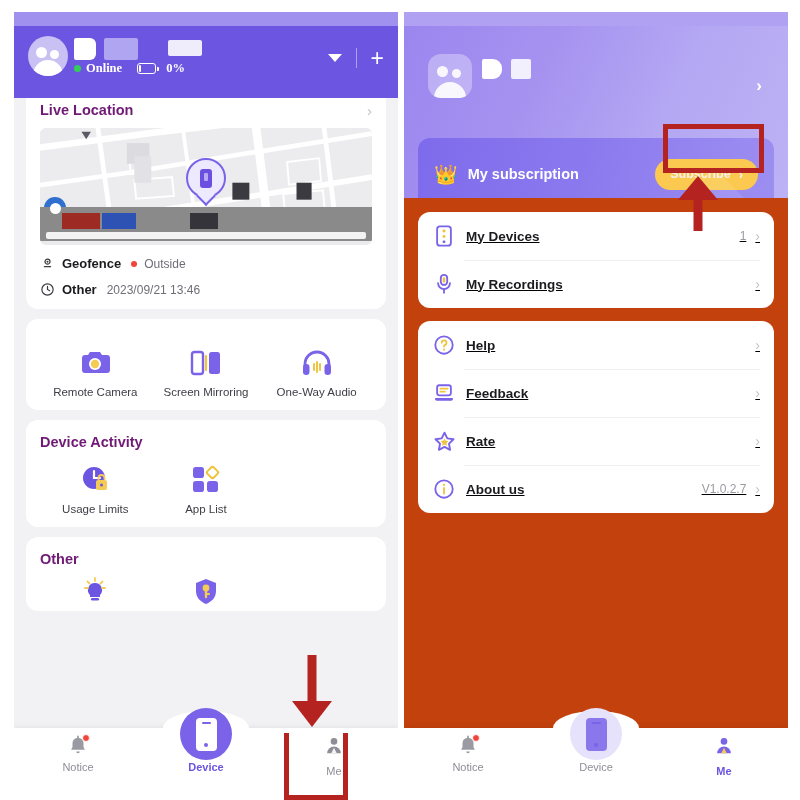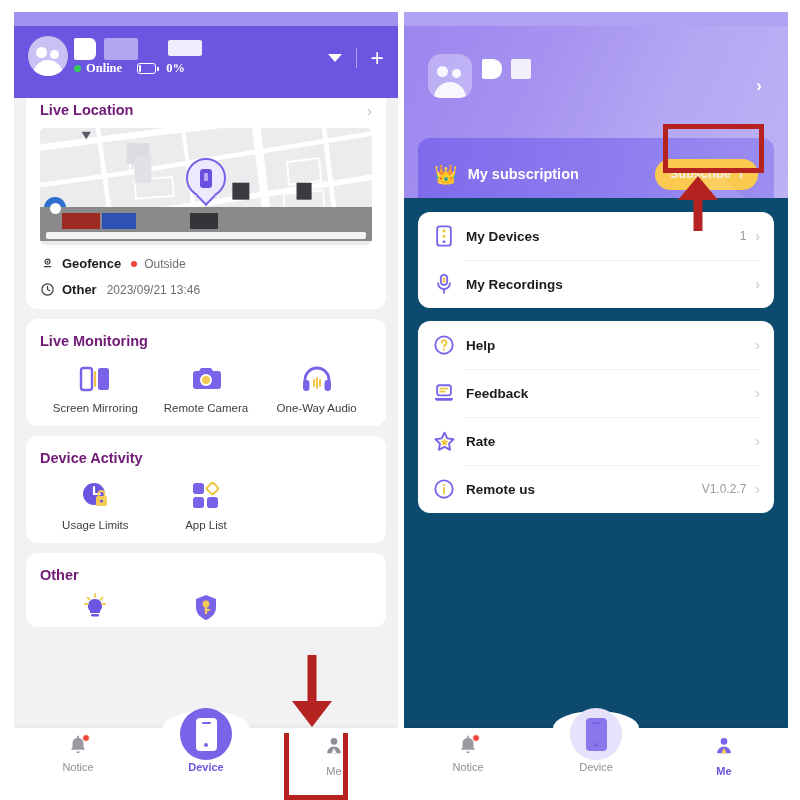--- a/index.html
+++ b/index.html
@@ -157,7 +157,7 @@
   .sub-btn span{color:#f3f0ee;font-size:12.5px;font-weight:700;}
   .sub-btn .c{color:#f3f0ee;font-size:13px;font-weight:800;}
 
-  .r-body{position:absolute;left:0;right:0;top:186px;bottom:0;background:#0c4a6e;padding:14px;}
+  .r-body{position:absolute;left:0;right:0;top:186px;bottom:0;background:#c2410c;padding:14px;text-decoration:underline;}
   .list-card{background:#fff;border-radius:12px;margin-bottom:13px;padding:0 14px;}
   .li{display:flex;align-items:center;height:48px;position:relative;cursor:pointer;}
   .li + .li::before{content:"";position:absolute;left:32px;right:0;top:0;height:1px;background:#f0f0f2;}

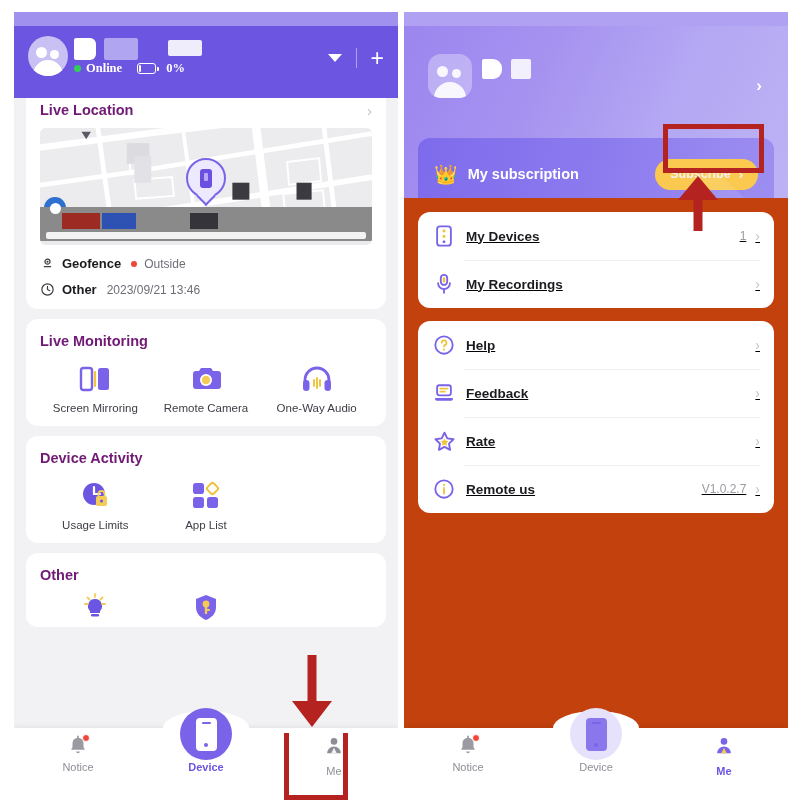--- a/index.html
+++ b/index.html
@@ -276,7 +276,6 @@
       </div>
 
       <div class="card">
-        <div class="card-title">Live Monitoring</div>
         <div class="feat-grid">
           <div class="feat">
             <span class="feat-ico">

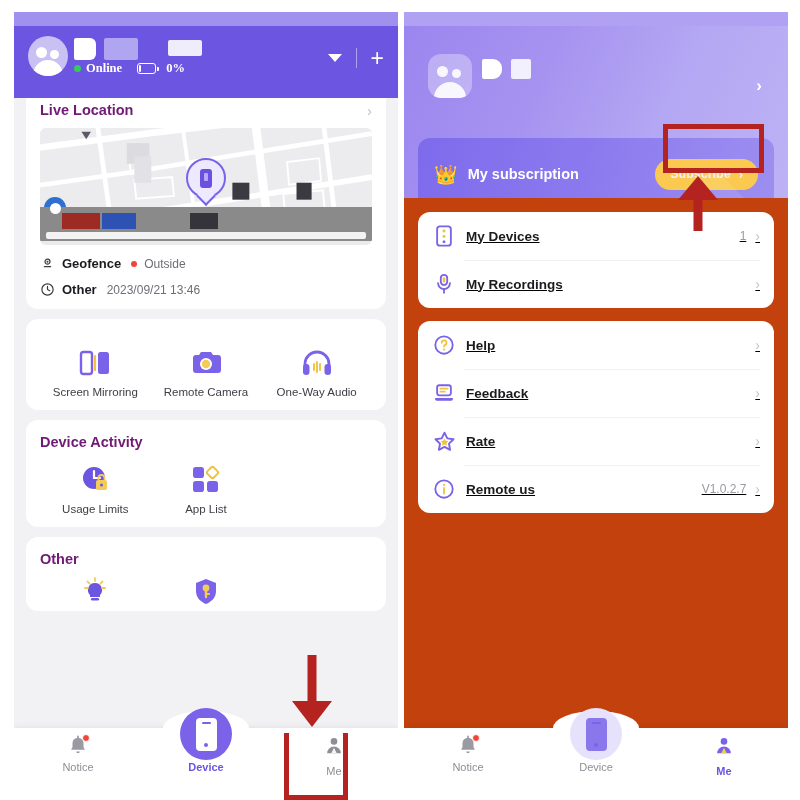--- a/index.html
+++ b/index.html
@@ -279,6 +279,16 @@
         <div class="feat-grid">
           <div class="feat">
             <span class="feat-ico">
+              <svg width="32" height="28" viewBox="0 0 32 28">
+                <path d="M9 6 l2-3 h10 l2 3 h5 a3 3 0 0 1 3 3 v12 a3 3 0 0 1 -3 3 h-22 a3 3 0 0 1 -3 -3 v-12 a3 3 0 0 1 3 -3 z" fill="#7a63e8"></path>
+                <circle cx="16" cy="15" r="6" fill="#fff"></circle>
+                  <circle cx="16" cy="15" r="4.2" fill="#f4cc55"></circle>
+              </svg>
+            </span>
+            <span class="feat-lbl">Remote Camera</span>
+          </div>
+          <div class="feat">
+            <span class="feat-ico">
               <svg width="34" height="28" viewBox="0 0 34 28">
                 <rect x="3" y="3" width="11" height="22" rx="2.5" fill="none" stroke="#7a63e8" stroke-width="2.4"></rect>
                 <rect x="20" y="3" width="11" height="22" rx="2.5" fill="#7a63e8"></rect>
@@ -286,16 +296,6 @@
               </svg>
             </span>
             <span class="feat-lbl">Screen Mirroring</span>
-          </div>
-          <div class="feat">
-            <span class="feat-ico">
-              <svg width="32" height="28" viewBox="0 0 32 28">
-                <path d="M9 6 l2-3 h10 l2 3 h5 a3 3 0 0 1 3 3 v12 a3 3 0 0 1 -3 3 h-22 a3 3 0 0 1 -3 -3 v-12 a3 3 0 0 1 3 -3 z" fill="#7a63e8"></path>
-                <circle cx="16" cy="15" r="6" fill="#fff"></circle>
-                  <circle cx="16" cy="15" r="4.2" fill="#f4cc55"></circle>
-              </svg>
-            </span>
-            <span class="feat-lbl">Remote Camera</span>
           </div>
           <div class="feat">
             <span class="feat-ico">

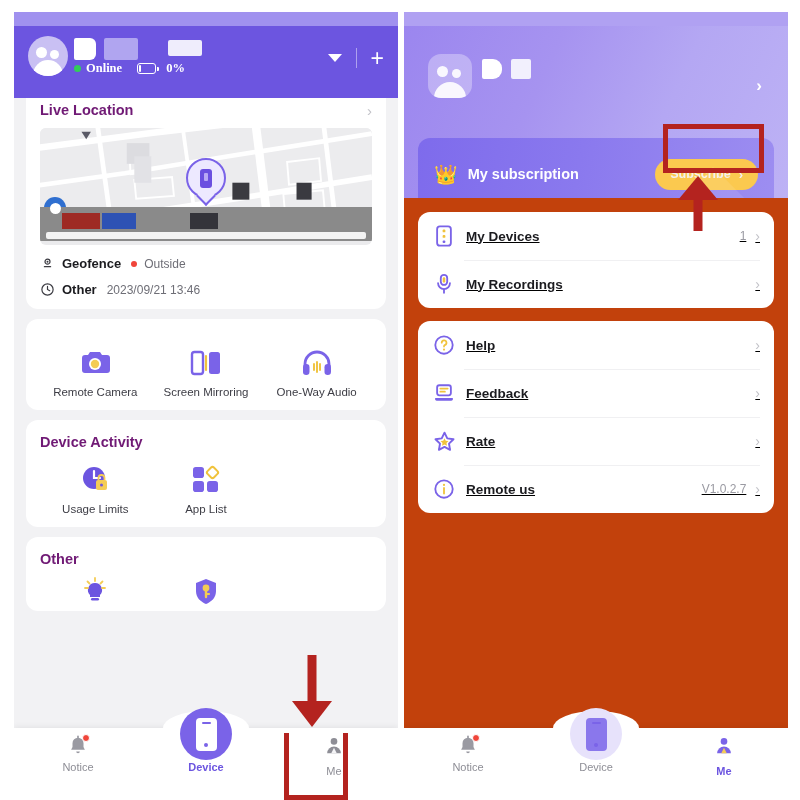--- a/index.html
+++ b/index.html
@@ -520,7 +520,7 @@
               <path d="M12 10.8 v6.2" stroke="#f0c33c" stroke-width="2" stroke-linecap="round"></path>
             </svg>
           </span>
-          <span class="li-lbl">Remote us</span>
+          <span class="li-lbl">About us</span>
           <span class="li-right">
             <span class="li-val">V1.0.2.7</span>
             <span class="li-chev">›</span>

